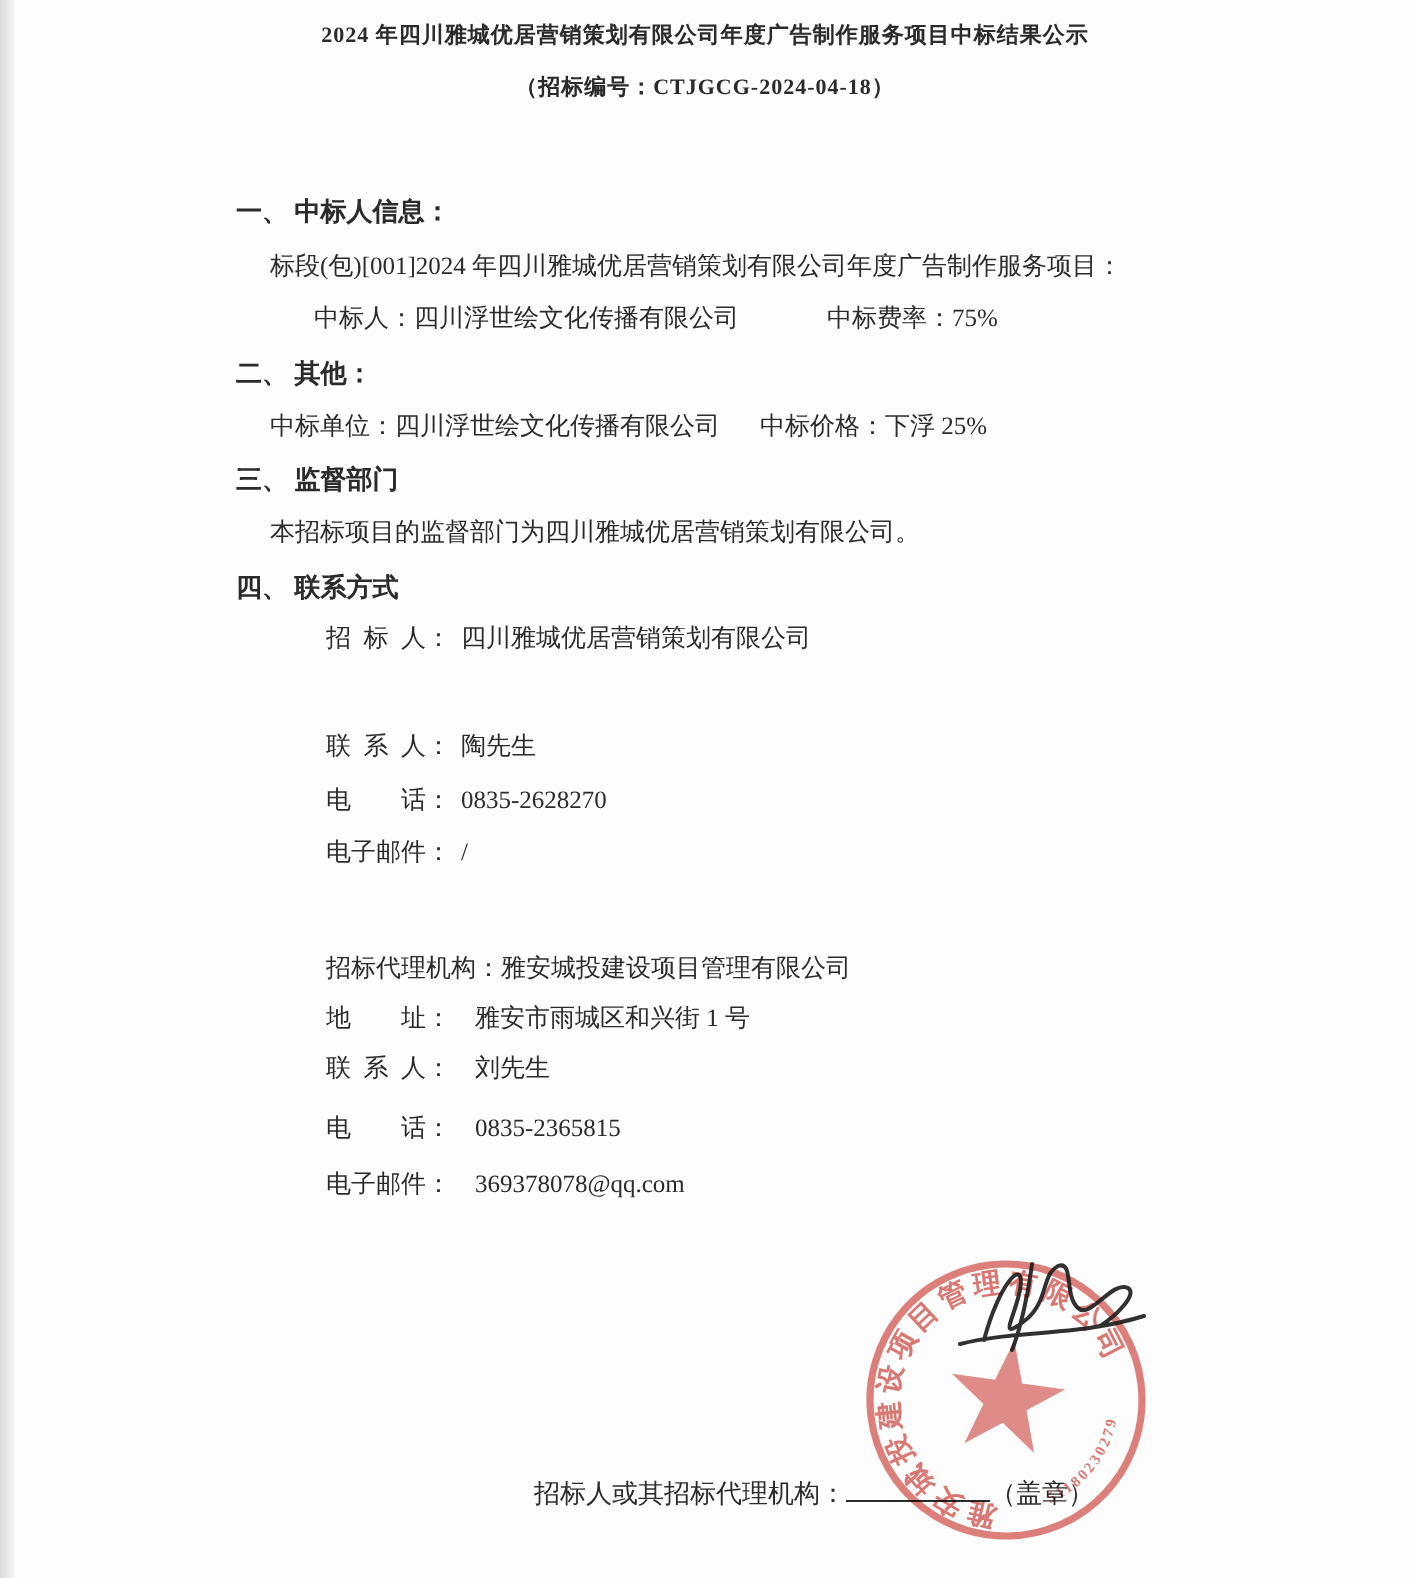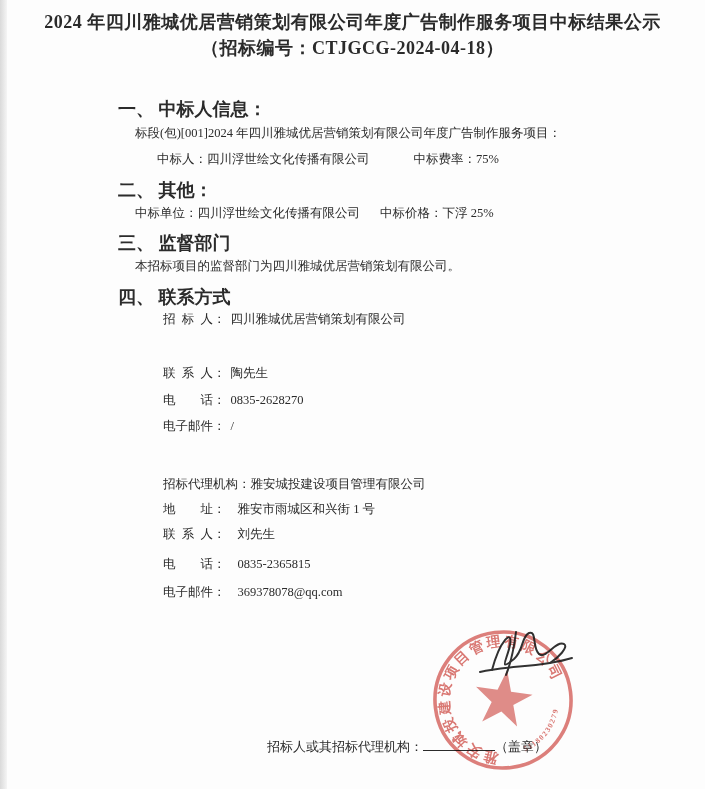--- a/index.html
+++ b/index.html
@@ -11,7 +11,7 @@
     background:linear-gradient(to right,#dadada,#f5f5f5);}
   .abs{position:absolute;white-space:nowrap;}
   .center{left:0;width:100%;text-align:center;}
-  .title{font-weight:bold;font-size:18px;letter-spacing:0.5px;}
+  .title{font-weight:bold;font-size:11px;letter-spacing:0.5px;}
   .head{font-weight:bold;font-size:18px;left:118px;}
   .line{font-size:12.5px;text-align:right;}
   .crow{font-size:12.5px;left:135px;margin-left:28px;}

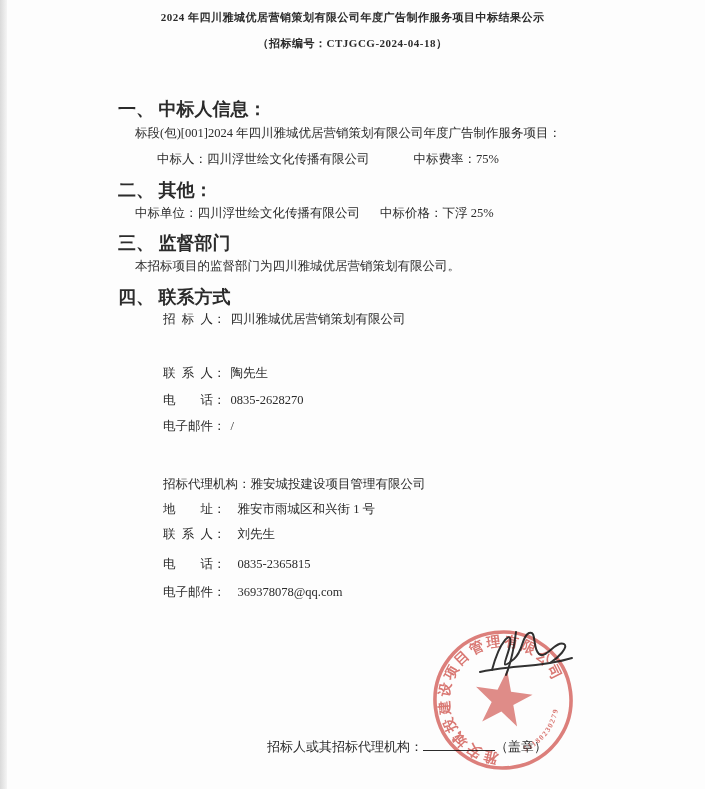--- a/index.html
+++ b/index.html
@@ -12,7 +12,7 @@
   .abs{position:absolute;white-space:nowrap;}
   .center{left:0;width:100%;text-align:center;}
   .title{font-weight:bold;font-size:11px;letter-spacing:0.5px;}
-  .head{font-weight:bold;font-size:18px;left:118px;}
+  .head{font-weight:bold;font-size:13px;left:118px;}
   .line{font-size:12.5px;text-align:right;}
   .crow{font-size:12.5px;left:135px;margin-left:28px;}
   .lbl{display:inline-block;width:50px;text-align:justify;text-align-last:justify;}

